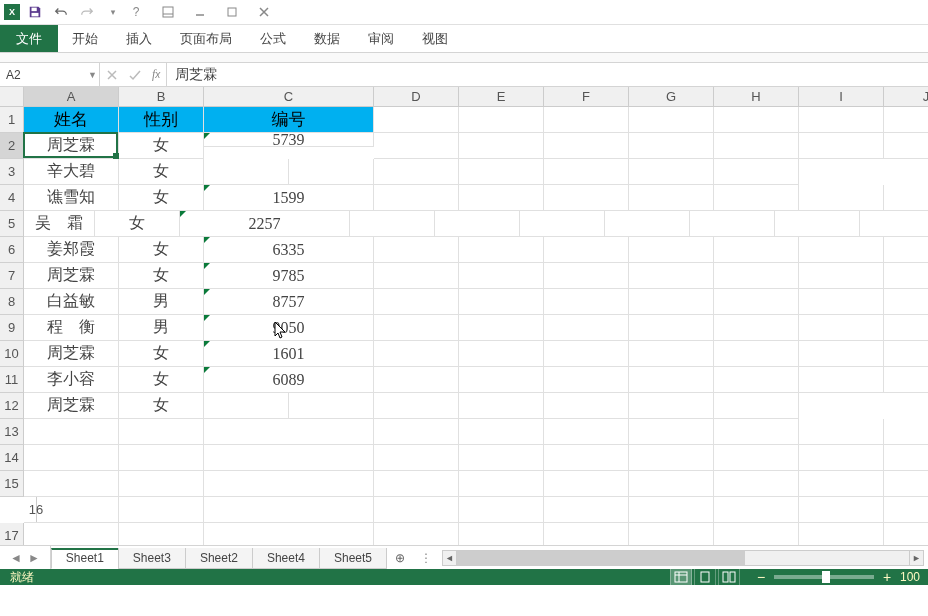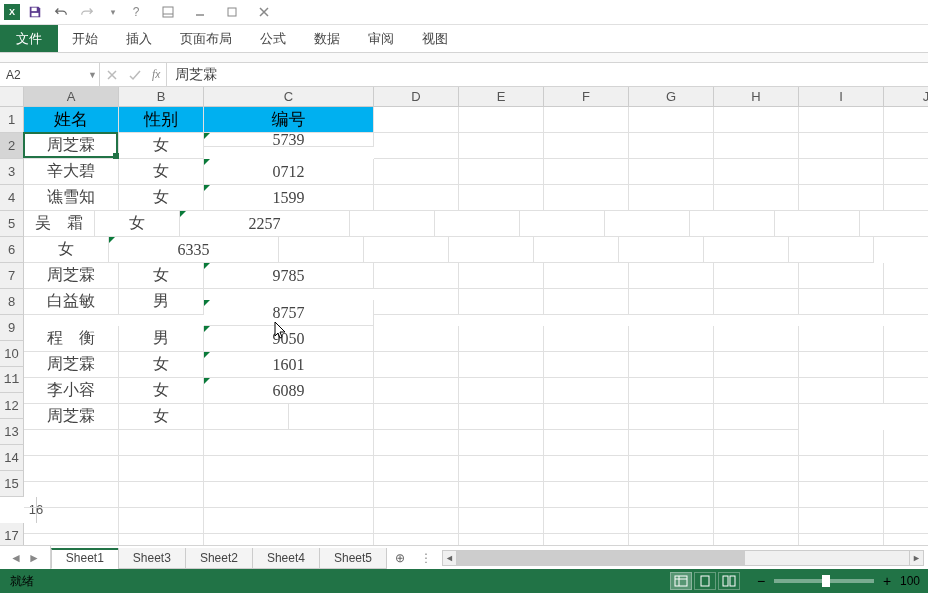--- a/index.html
+++ b/index.html
@@ -218,7 +218,6 @@
       <div class="cell-row">
         <div class="cell" style="width: 95px; height: 26px;">辛大碧</div>
         <div class="cell" style="width: 85px; height: 26px;">女</div>
-        <div class="cell" style="width: 170px; height: 26px;">0712<div class="tick"></div></div>
         <div class="cell" style="width: 85px; height: 26px;"></div>
         <div class="cell" style="width: 85px; height: 26px;"></div>
         <div class="cell" style="width: 85px; height: 26px;"></div>

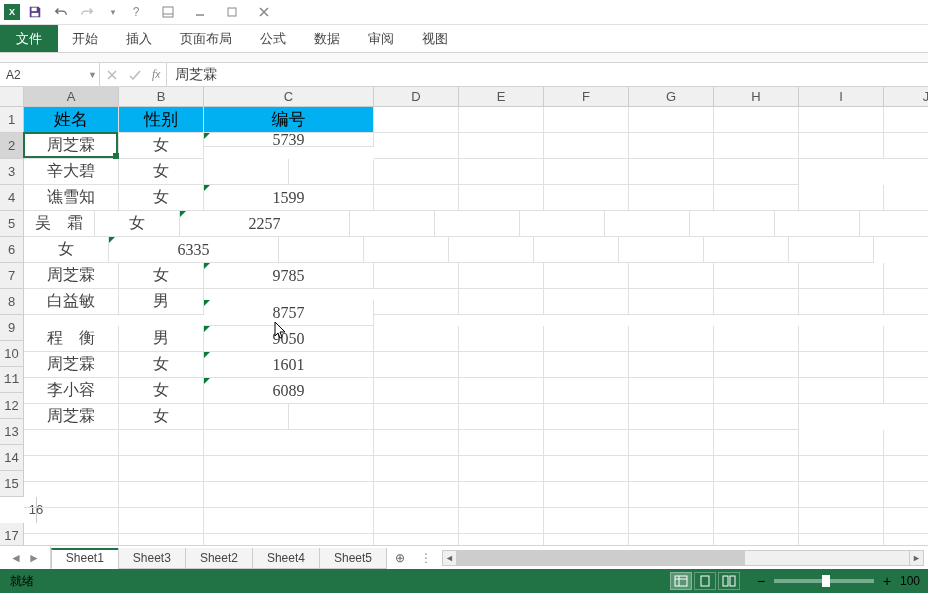--- a/index.html
+++ b/index.html
@@ -251,6 +251,7 @@
         <div class="cell" style="width: 85px; height: 26px;"></div>
       </div>
       <div class="cell-row">
+        <div class="cell" style="width: 95px; height: 26px;">姜郑霞</div>
         <div class="cell" style="width: 85px; height: 26px;">女</div>
         <div class="cell" style="width: 170px; height: 26px;">6335<div class="tick"></div></div>
         <div class="cell" style="width: 85px; height: 26px;"></div>

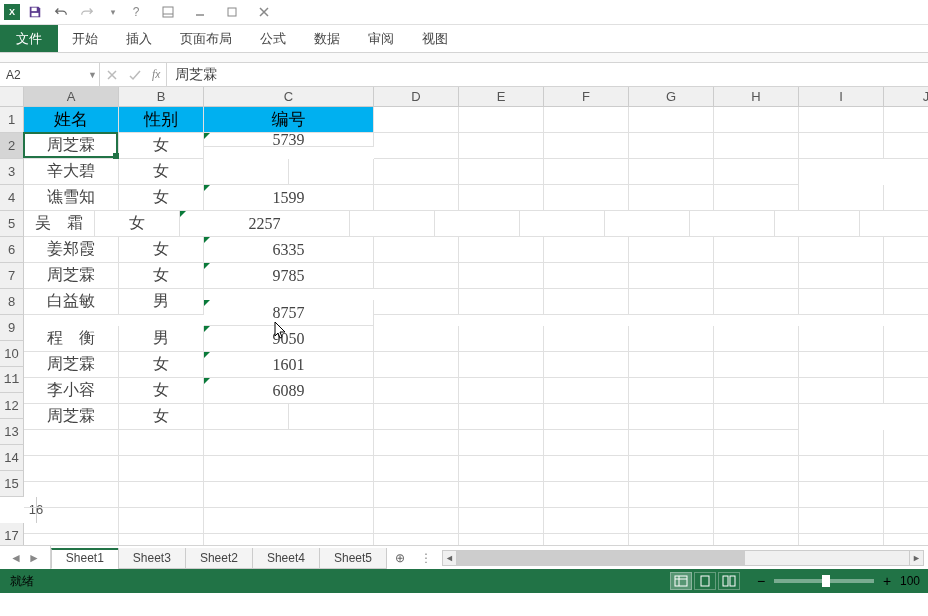--- a/index.html
+++ b/index.html
@@ -277,7 +277,7 @@
       <div class="cell-row">
         <div class="cell" style="width: 95px; height: 26px;">白益敏</div>
         <div class="cell" style="width: 85px; height: 26px;">男</div>
-        <div class="cell" style="width: 170px; height: 26px; margin-top: 11px;">8757<div class="tick"></div></div>
+        <div class="cell" style="width: 170px; height: 26px;">8757<div class="tick"></div></div>
         <div class="cell" style="width: 85px; height: 26px;"></div>
         <div class="cell" style="width: 85px; height: 26px;"></div>
         <div class="cell" style="width: 85px; height: 26px;"></div>

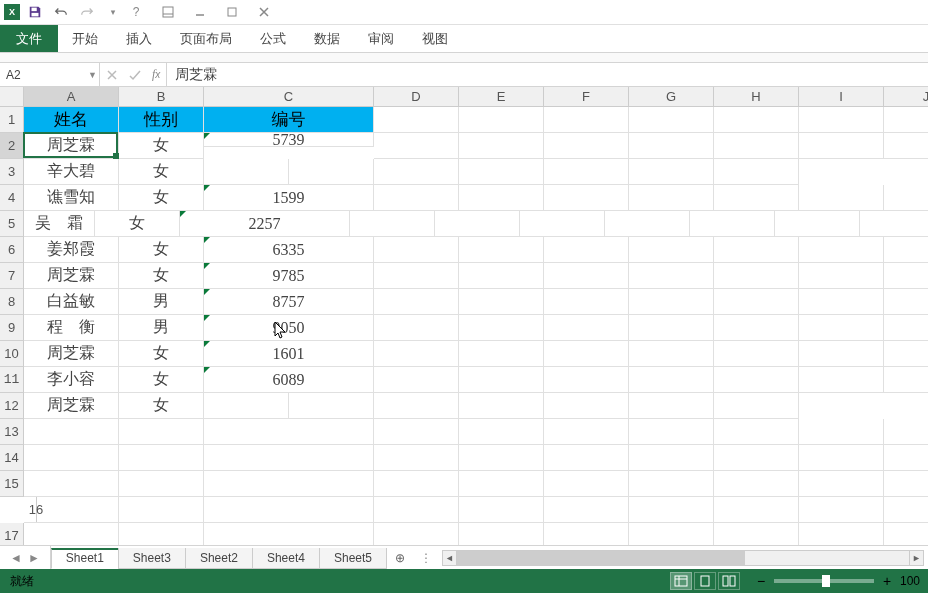--- a/index.html
+++ b/index.html
@@ -182,7 +182,7 @@
       <div class="row-h" style="height: 26px;">8</div>
       <div class="row-h" style="height: 26px;">9</div>
       <div class="row-h" style="height: 26px;">10</div>
-      <div class="row-h" style="height: 26px; font-family: Liberation Mono, monospace;">11</div>
+      <div class="row-h" style="height: 26px;">11</div>
       <div class="row-h" style="height: 26px;">12</div>
       <div class="row-h" style="height: 26px;">13</div>
       <div class="row-h" style="height: 26px;">14</div>

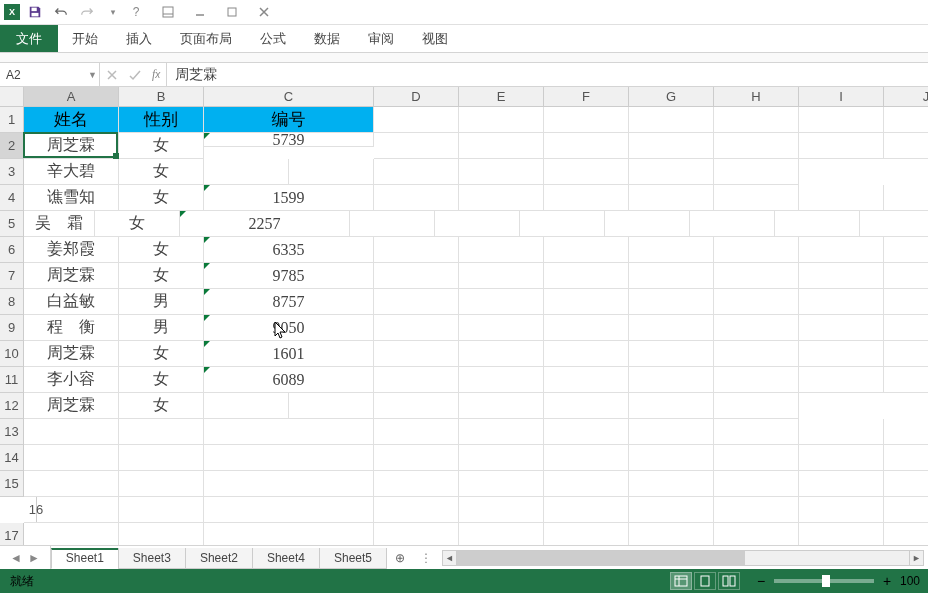--- a/index.html
+++ b/index.html
@@ -60,7 +60,7 @@
 .hs-left{left:0;border-right:1px solid #ccc;}
 .hs-right{right:0;border-left:1px solid #ccc;}
 
-.status-bar { height: 24px; background: #217346; color: #000000; display: flex; align-items: center; font-size: 12px; }
+.status-bar { height: 16px; background: #217346; color: #fef9c3; display: flex; align-items: center; font-size: 12px; }
 .status-left { padding: 0 10px; flex: 1; }
 .view-btns { display: flex; gap: 2px; padding: 0 6px; }
 .view-btn { width: 22px; height: 18px; display: flex; align-items: center; justify-content: center; cursor: pointer; border:1px solid rgba(255,255,255,0.3);}

